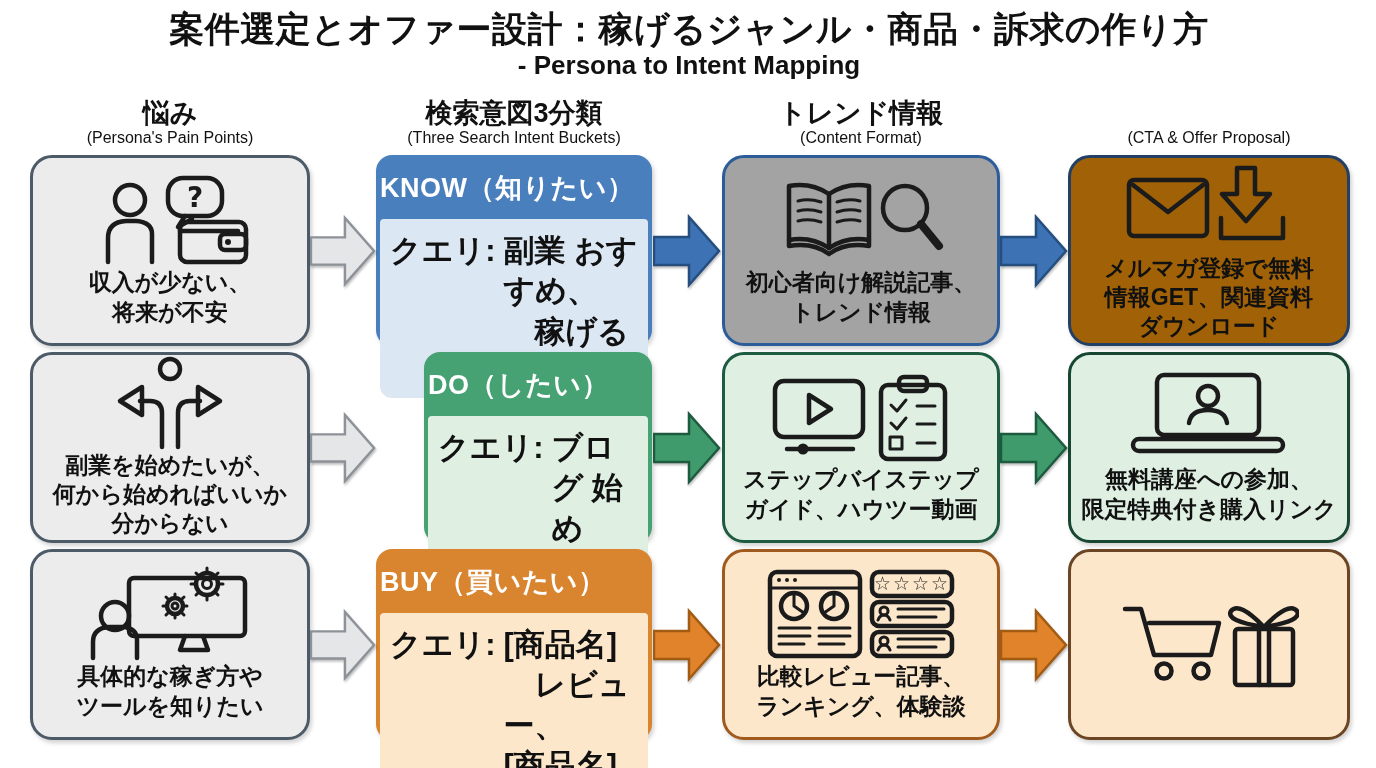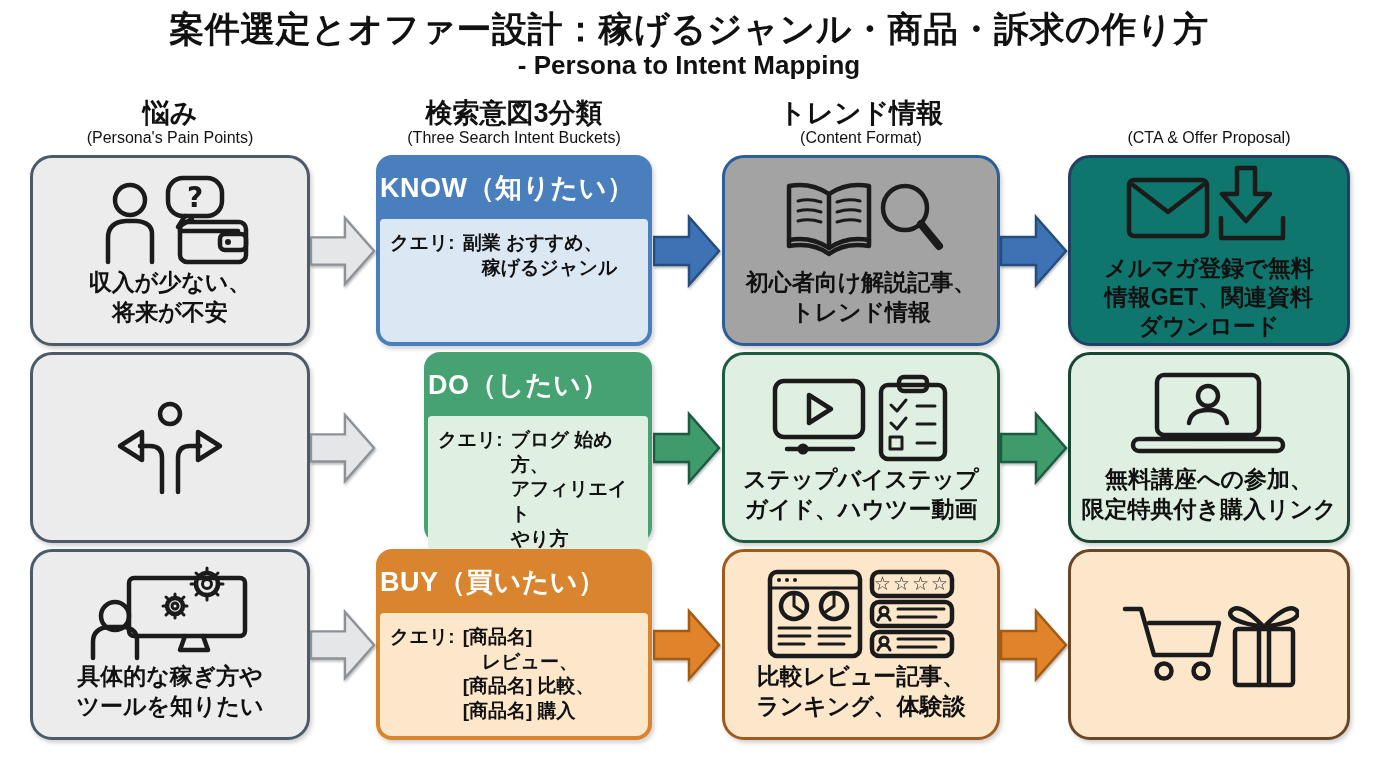--- a/index.html
+++ b/index.html
@@ -63,7 +63,7 @@
   .intent.blue   { background:#4a7fbe; } .intent.blue .bd   { background:#dce7f4; }
   .intent.green  { background:#46a173;margin-left:48px; } .intent.green .bd  { background:#dff0e3; }
   .intent.orange { background:#d9842e; } .intent.orange .bd { background:#fce7cb; }
-  .q { display:flex; font-weight:bold; font-size:19px; line-height:1.3; }
+  .q { display:flex; font-weight:bold; font-size:31px; line-height:1.3; }
   .q .lbl { margin-right:8px; white-space:nowrap; }
   .q .tx { white-space:pre-wrap; }
 

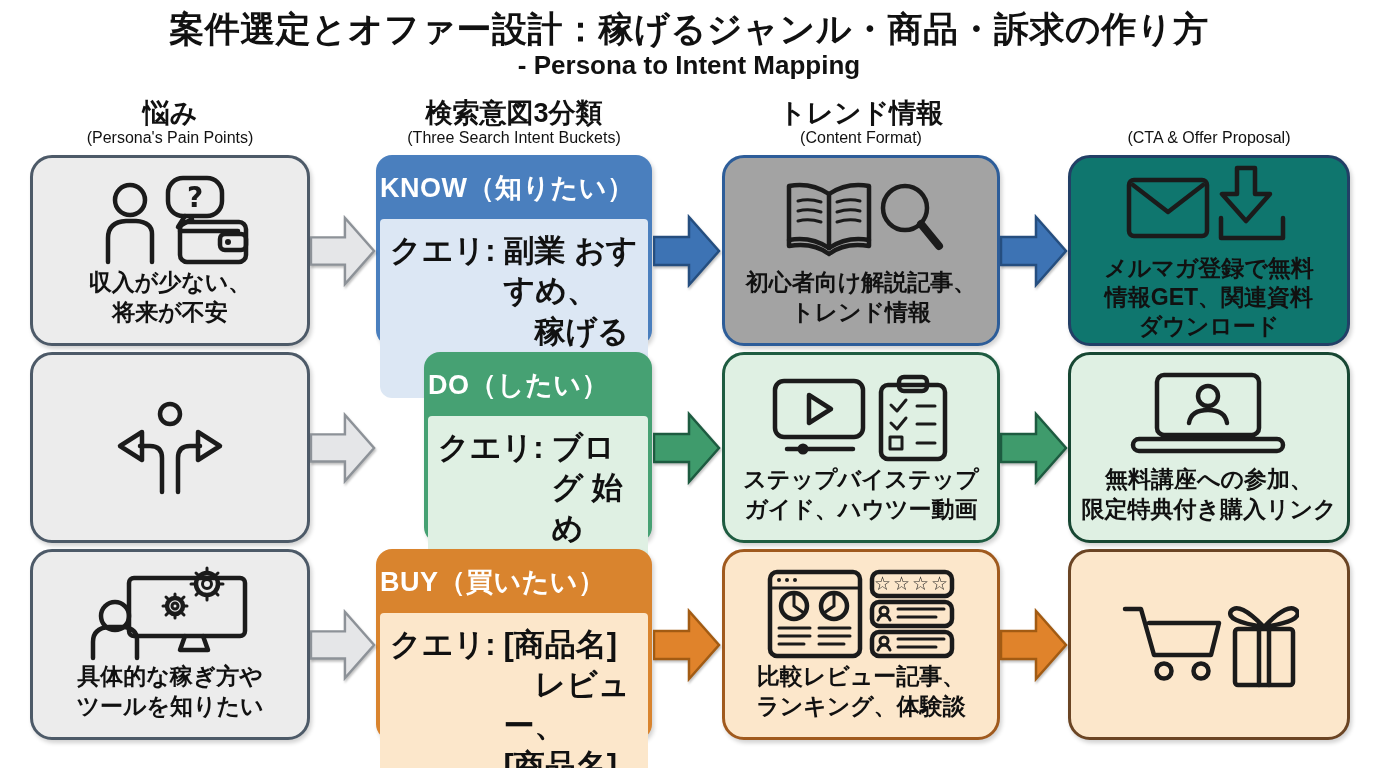--- a/index.html
+++ b/index.html
@@ -41,7 +41,7 @@
 
   .pain { background:#ececec; border:3.5px solid #4d5a68; }
   .cbox.blue   { background:#a3a3a3; border:3.5px solid #2d5d99; }
-  .ctabox.blue { background:#0f766e; border:3.5px solid #223f66; }
+  .ctabox.blue { background:#a16207; border:3.5px solid #223f66; }
   .cbox.green   { background:#dff0e3; border:3.5px solid #1e5c41; }
   .ctabox.green { background:#dff0e3; border:3.5px solid #174733; }
   .cbox.orange   { background:#fce7cb; border:3.5px solid #a05a1e; }

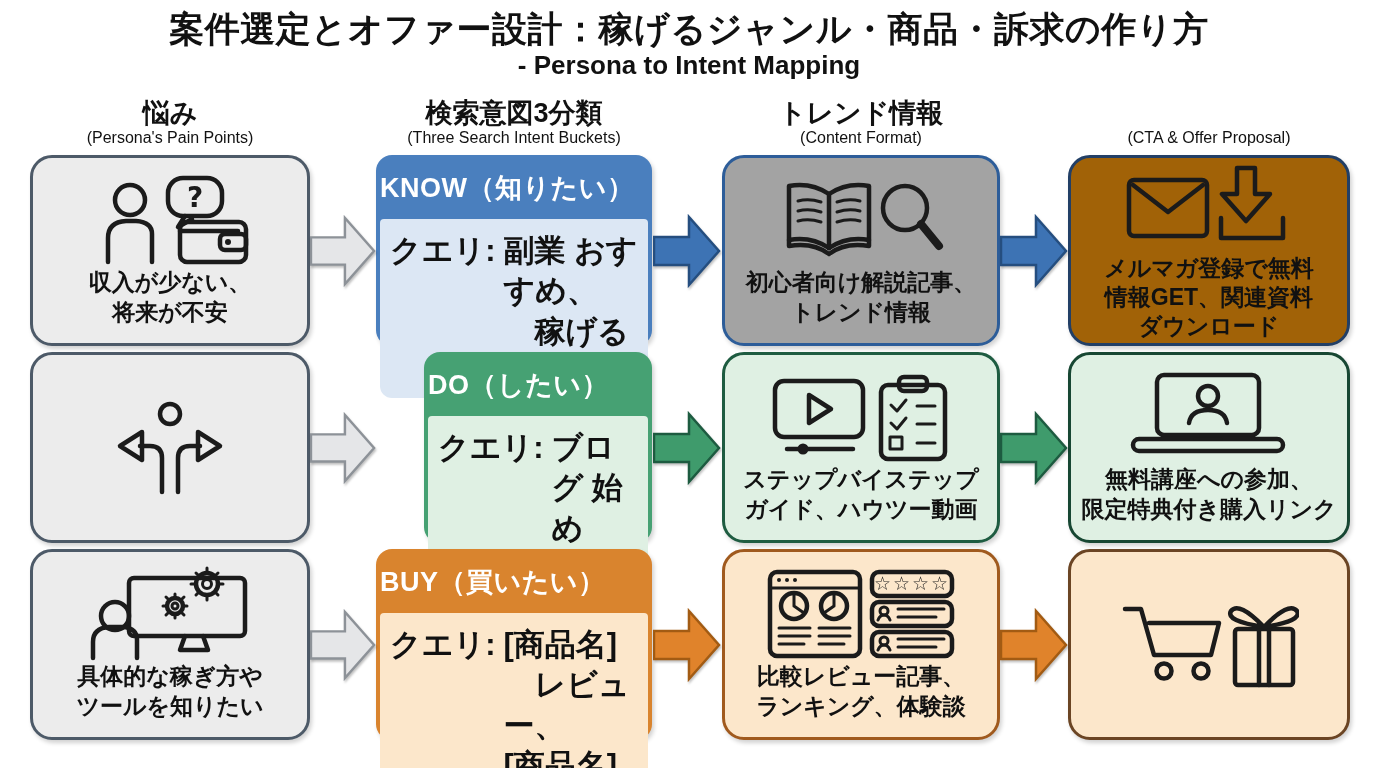--- a/index.html
+++ b/index.html
@@ -203,6 +203,9 @@
           <path d="M92,32 L114,46 L92,60 Z"></path>
         </svg>
       </div>
+      <div class="txt">副業を始めたいが、
+何から始めればいいか
+分からない</div>
     </div>
 
     <div class="acell" style="grid-column:2;grid-row:3">

